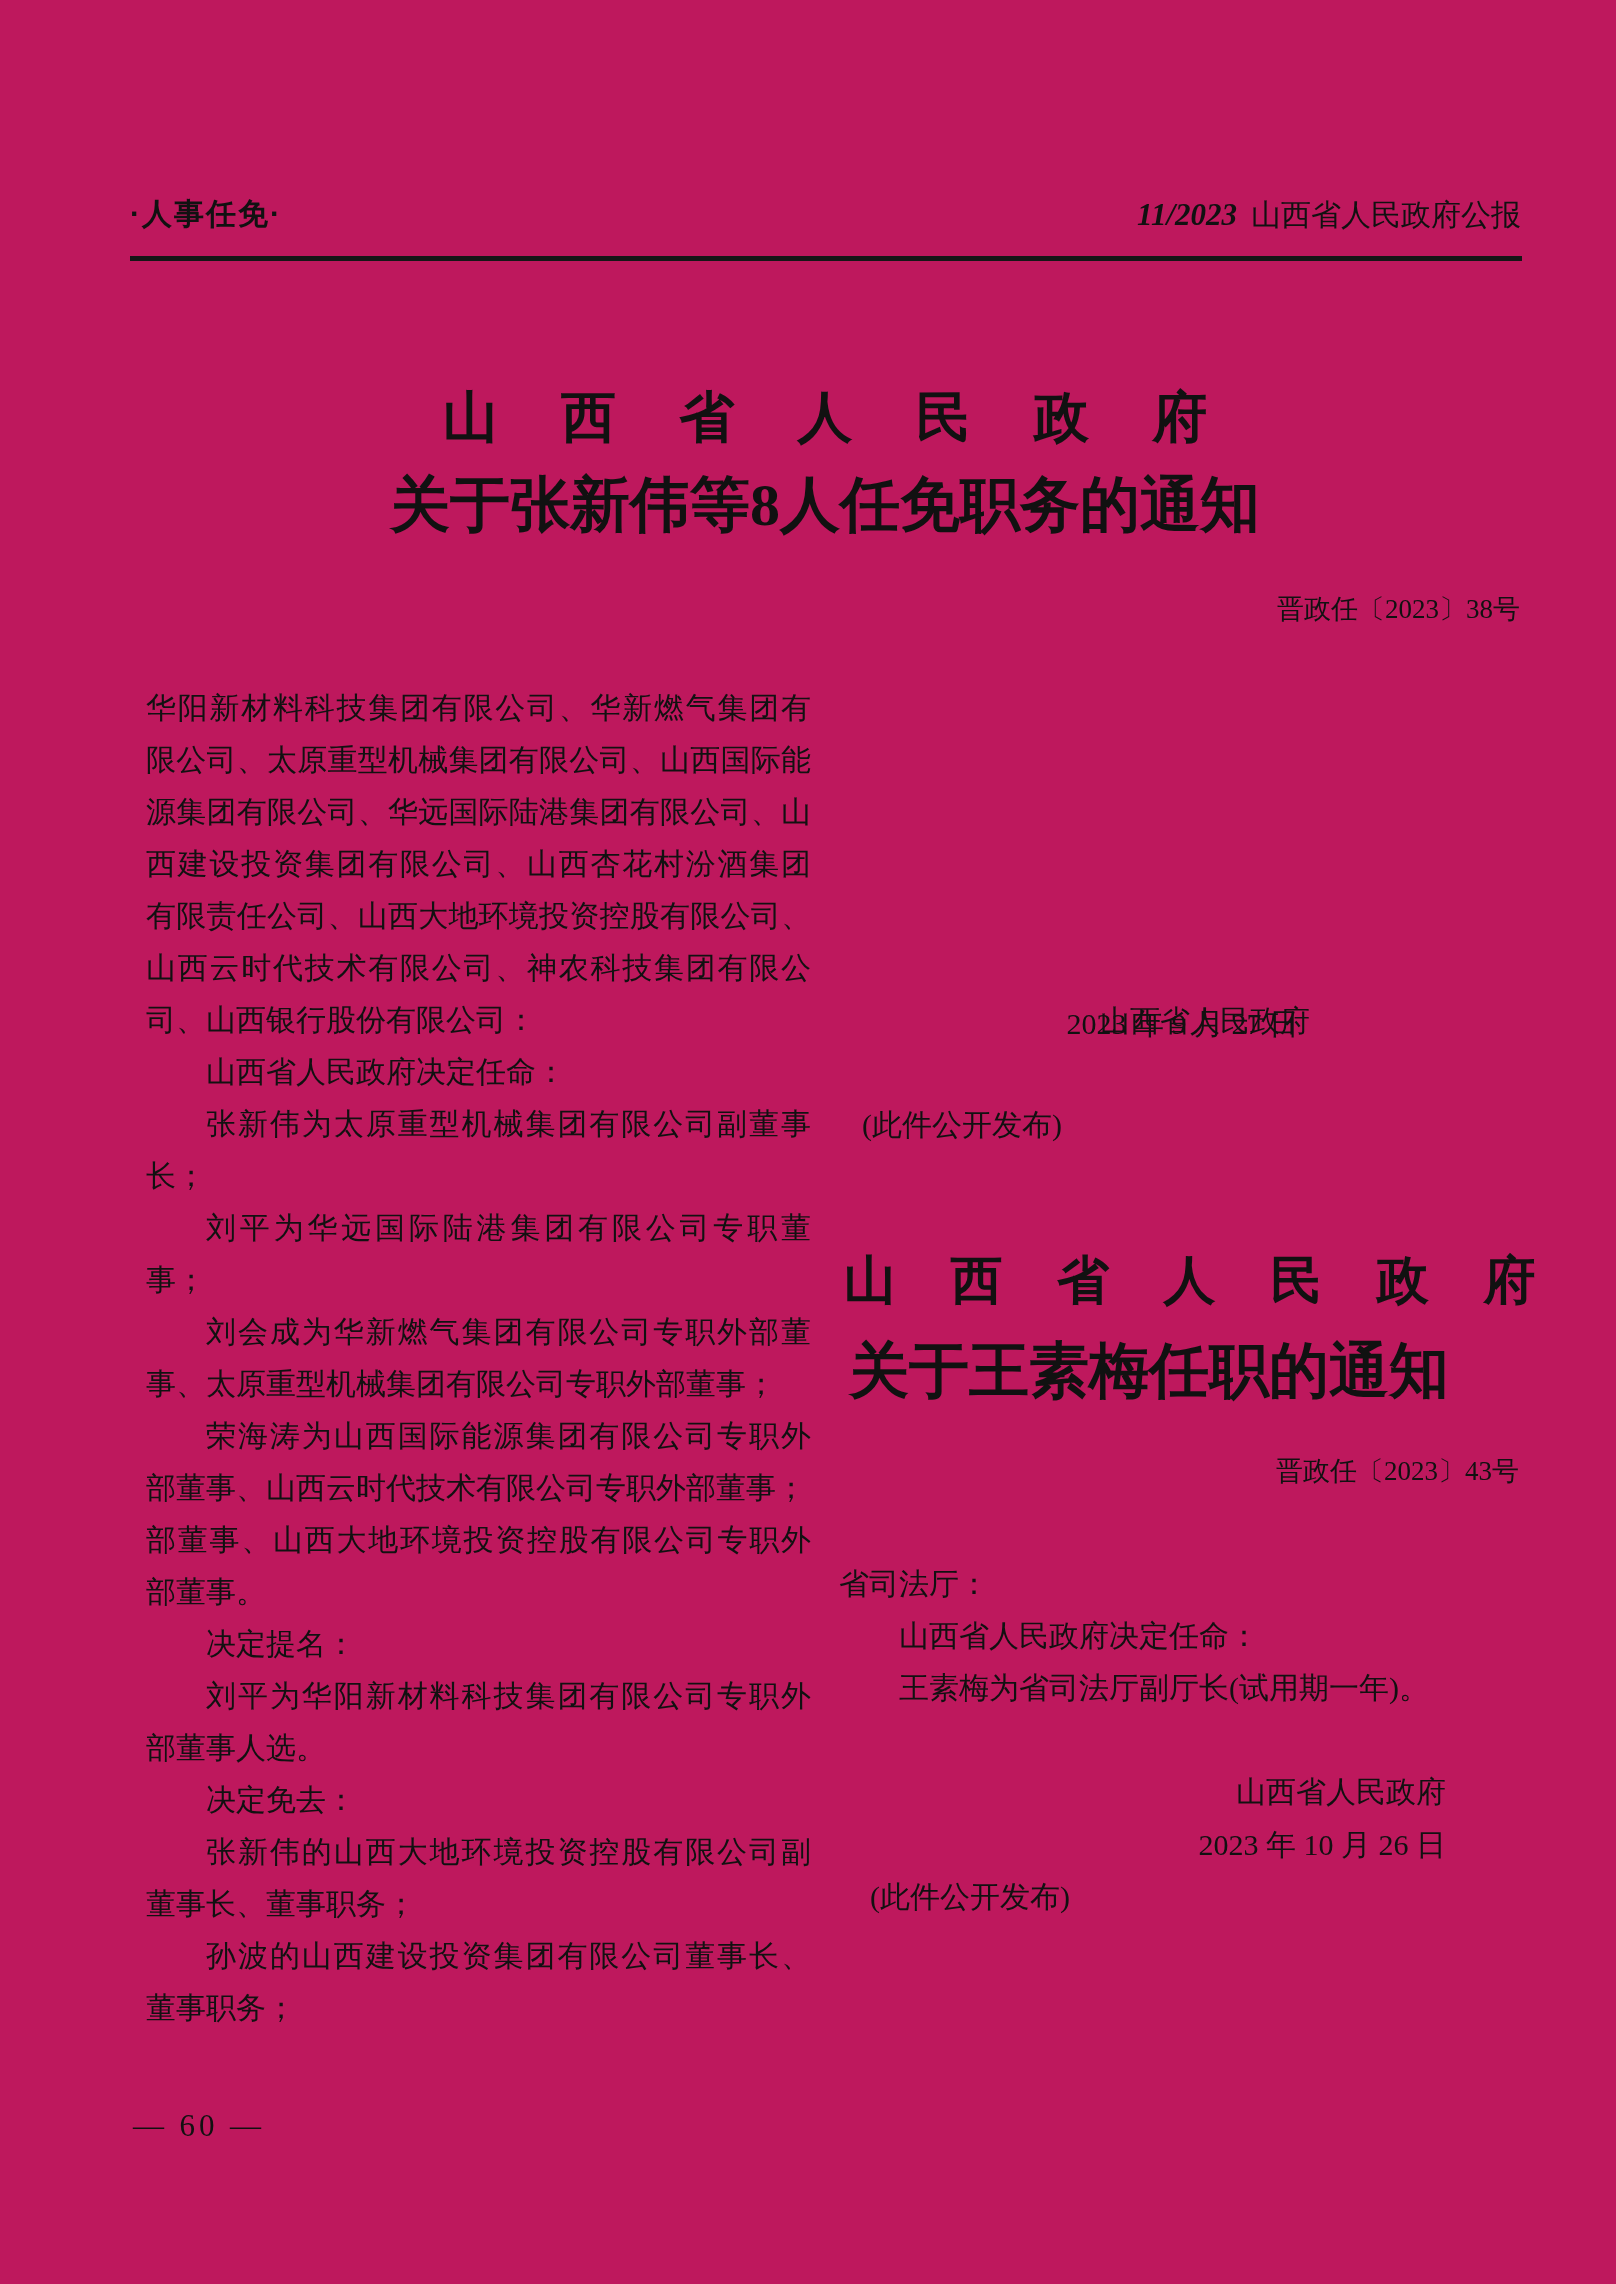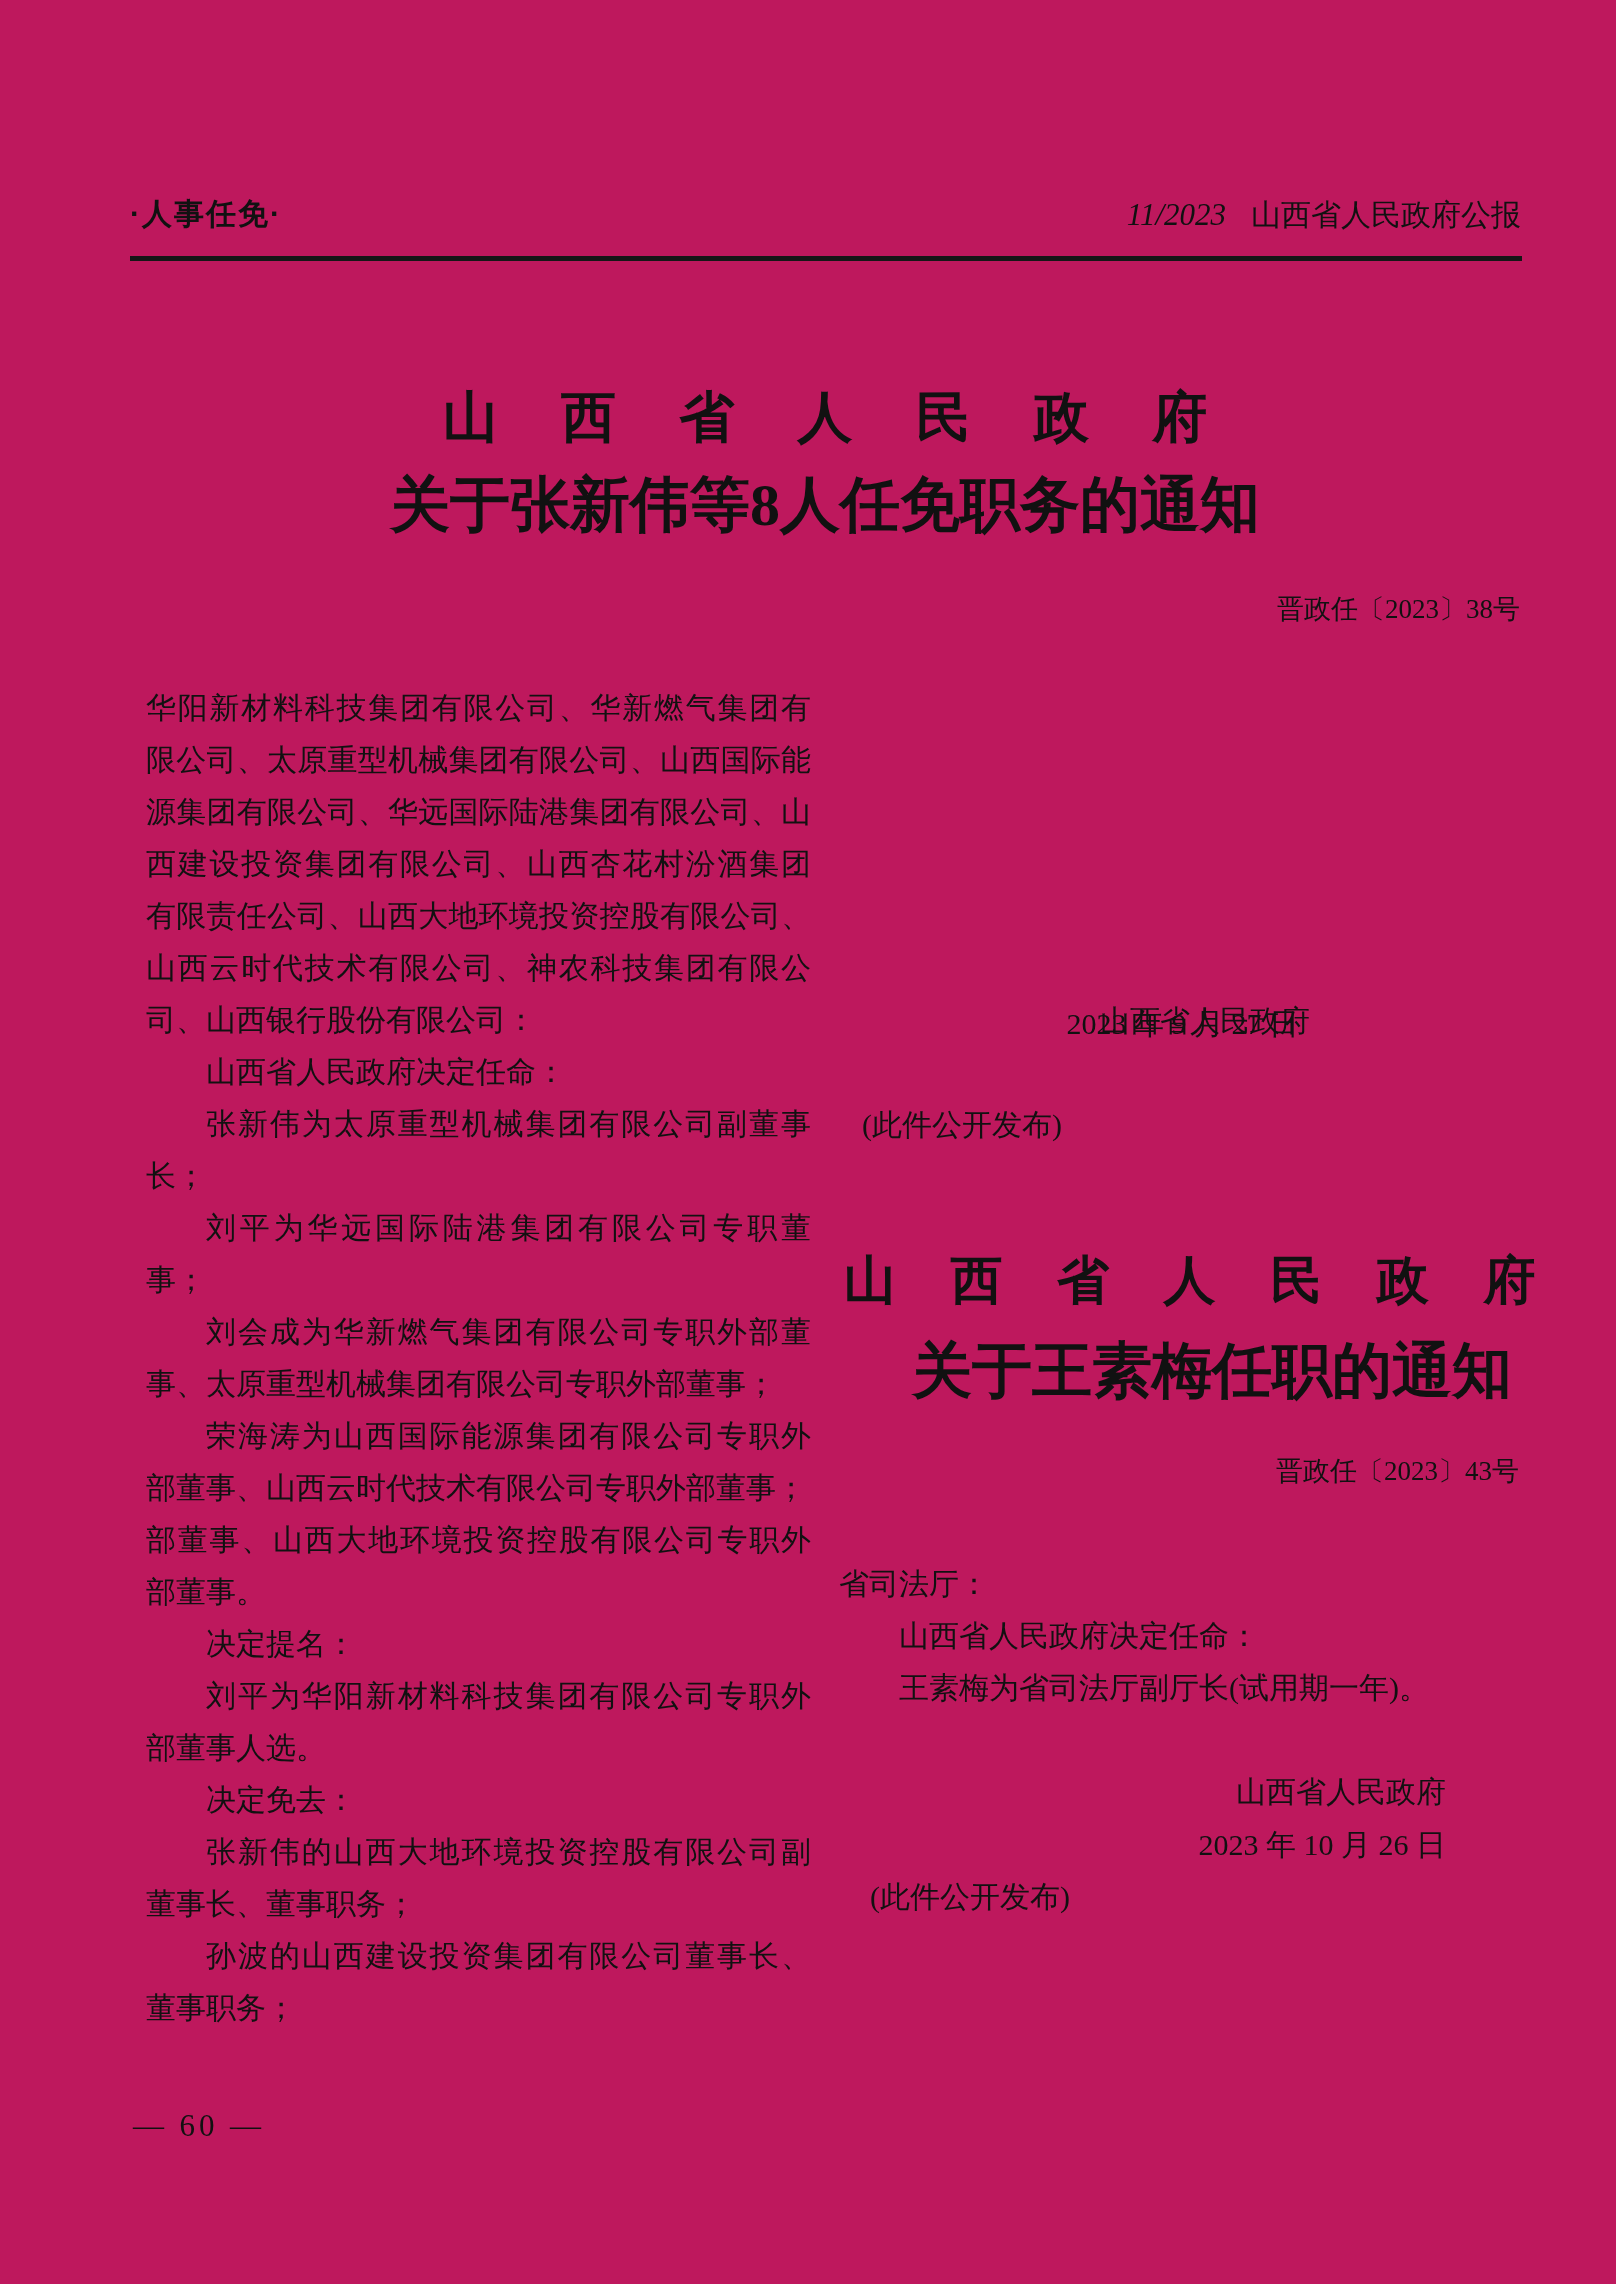--- a/index.html
+++ b/index.html
@@ -35,7 +35,8 @@
   .issue {
     font-style: italic;
     font-size: 31px;
-    margin-right: 25px;
+    margin-right: 14px;
+    font-weight: bold;
   }
   .rule {
     position: absolute;

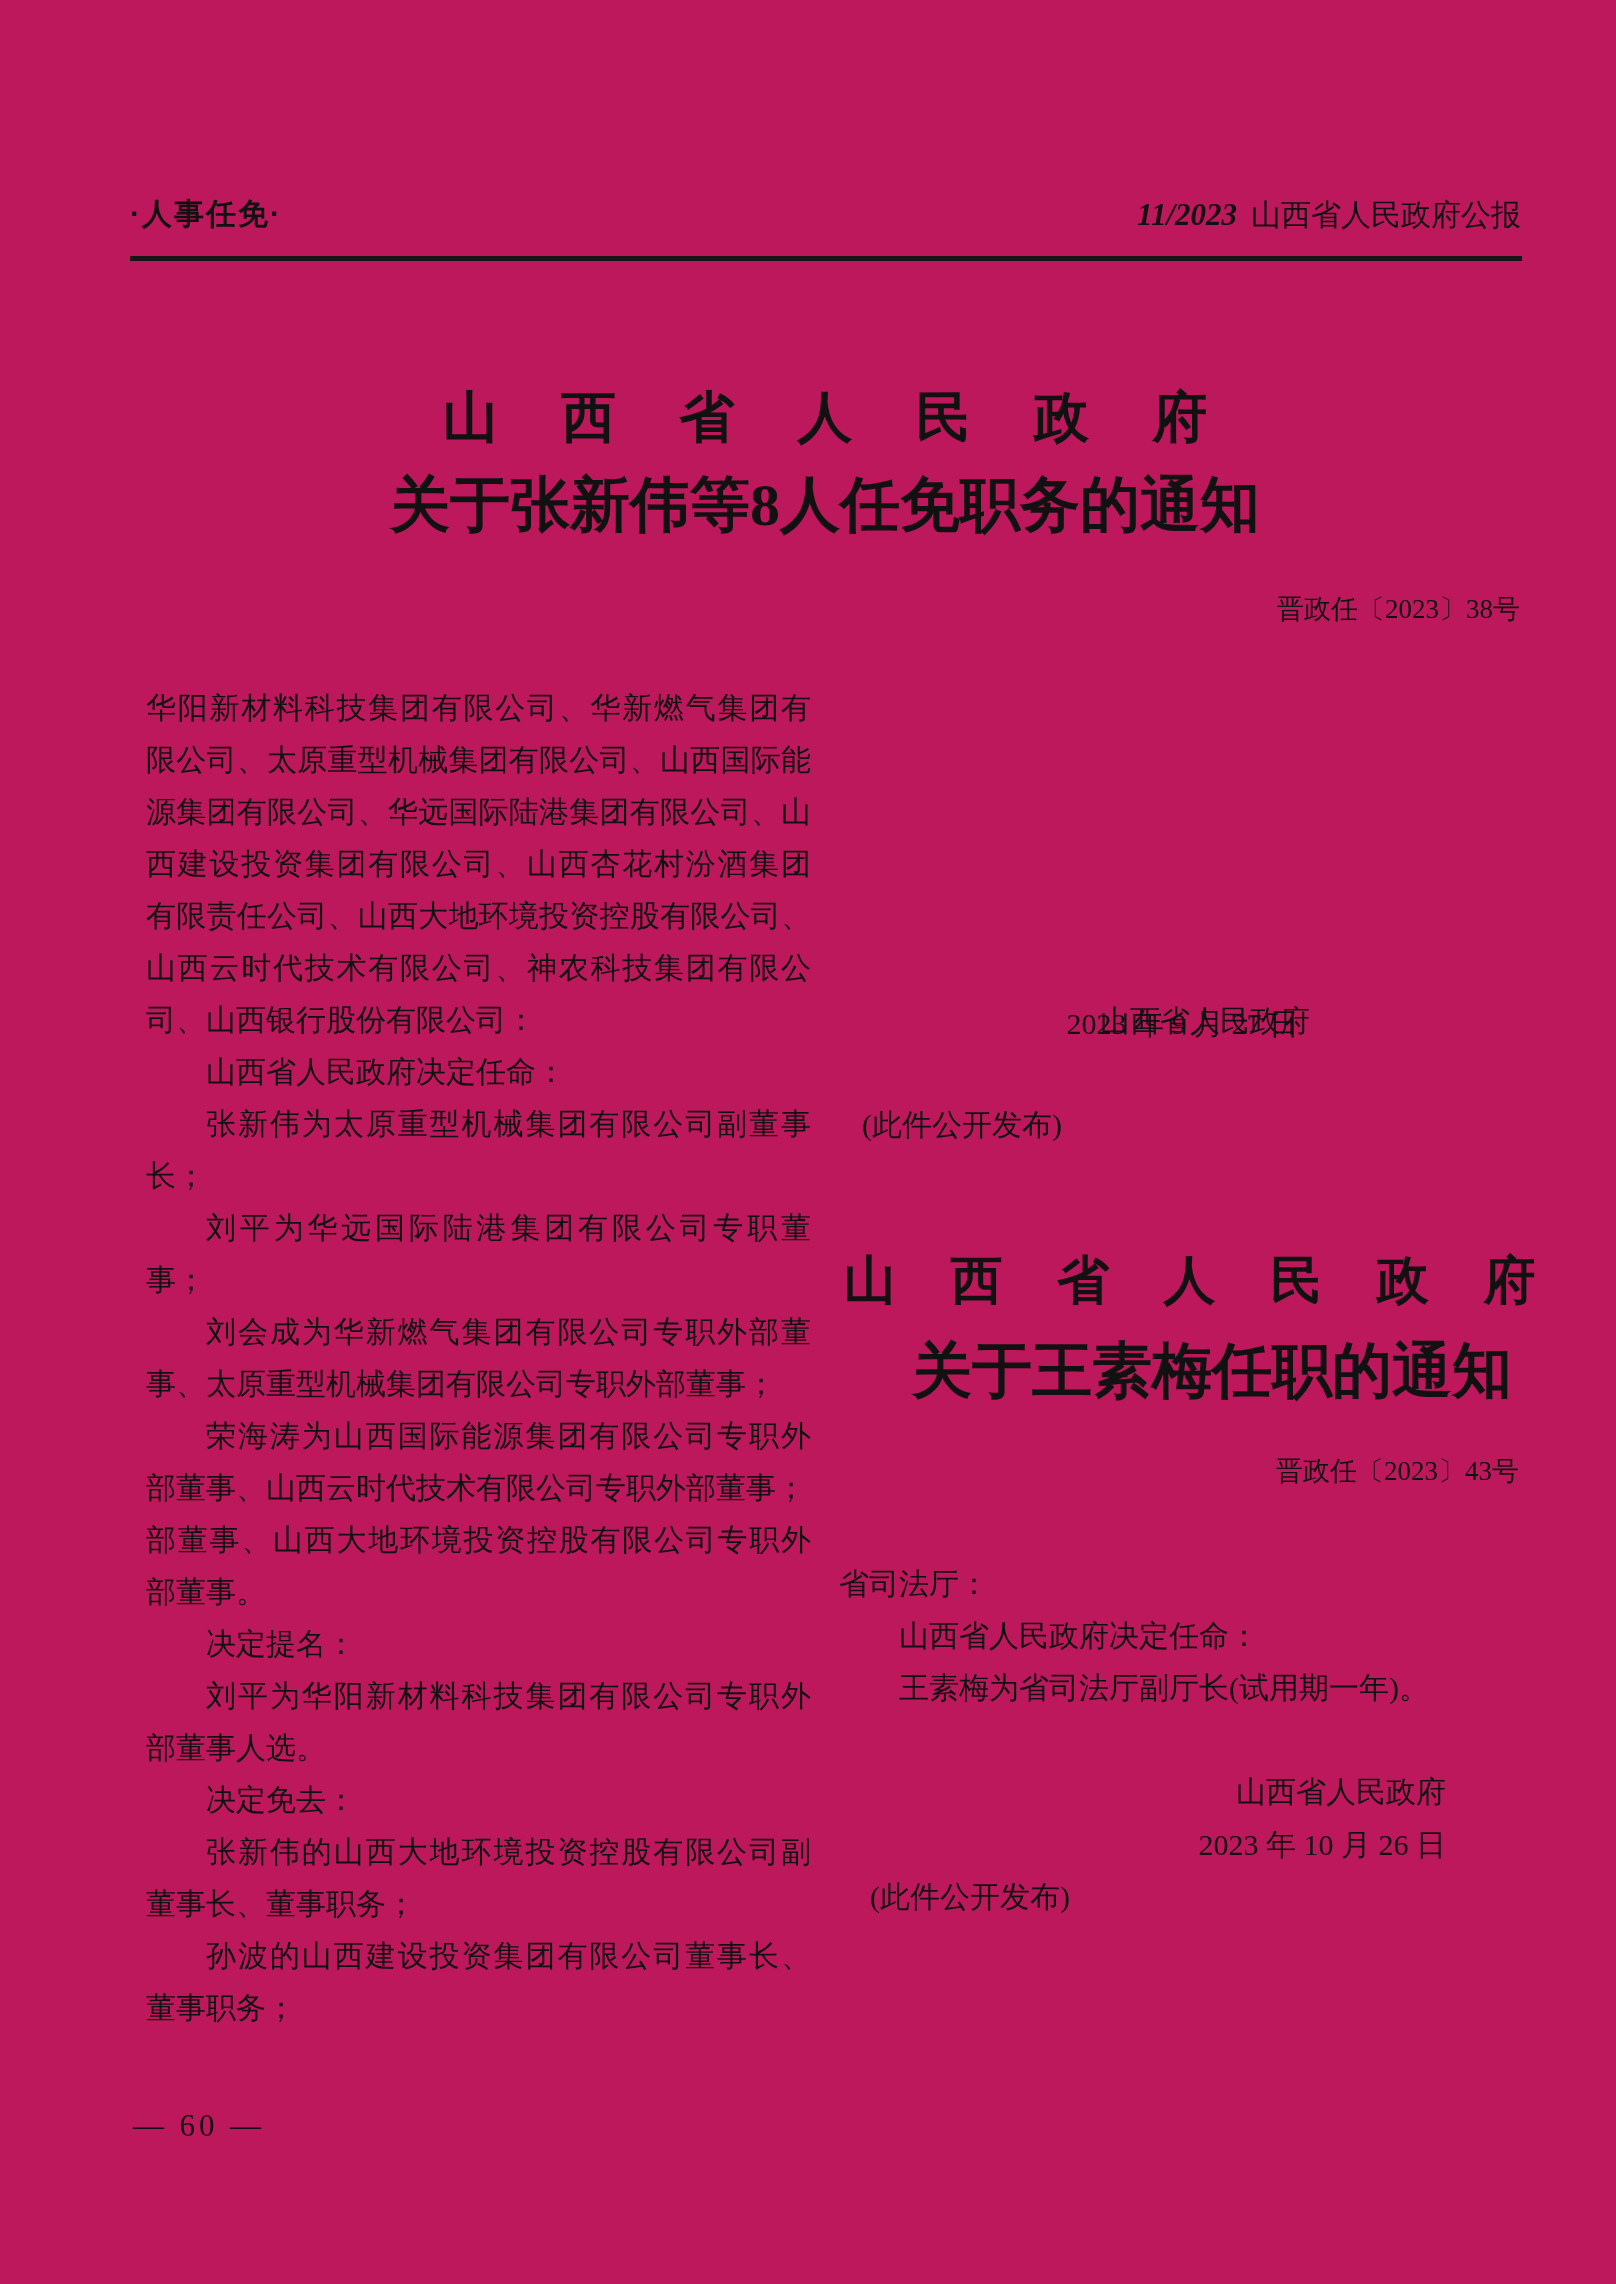--- a/index.html
+++ b/index.html
@@ -124,7 +124,7 @@
   }
   .n2-title {
     position: absolute;
-    left: 864px; top: 1341px; width: 696px;
+    left: 801px; top: 1341px; width: 696px;
     text-align: center;
     font-weight: bold;
     font-size: 60px;

